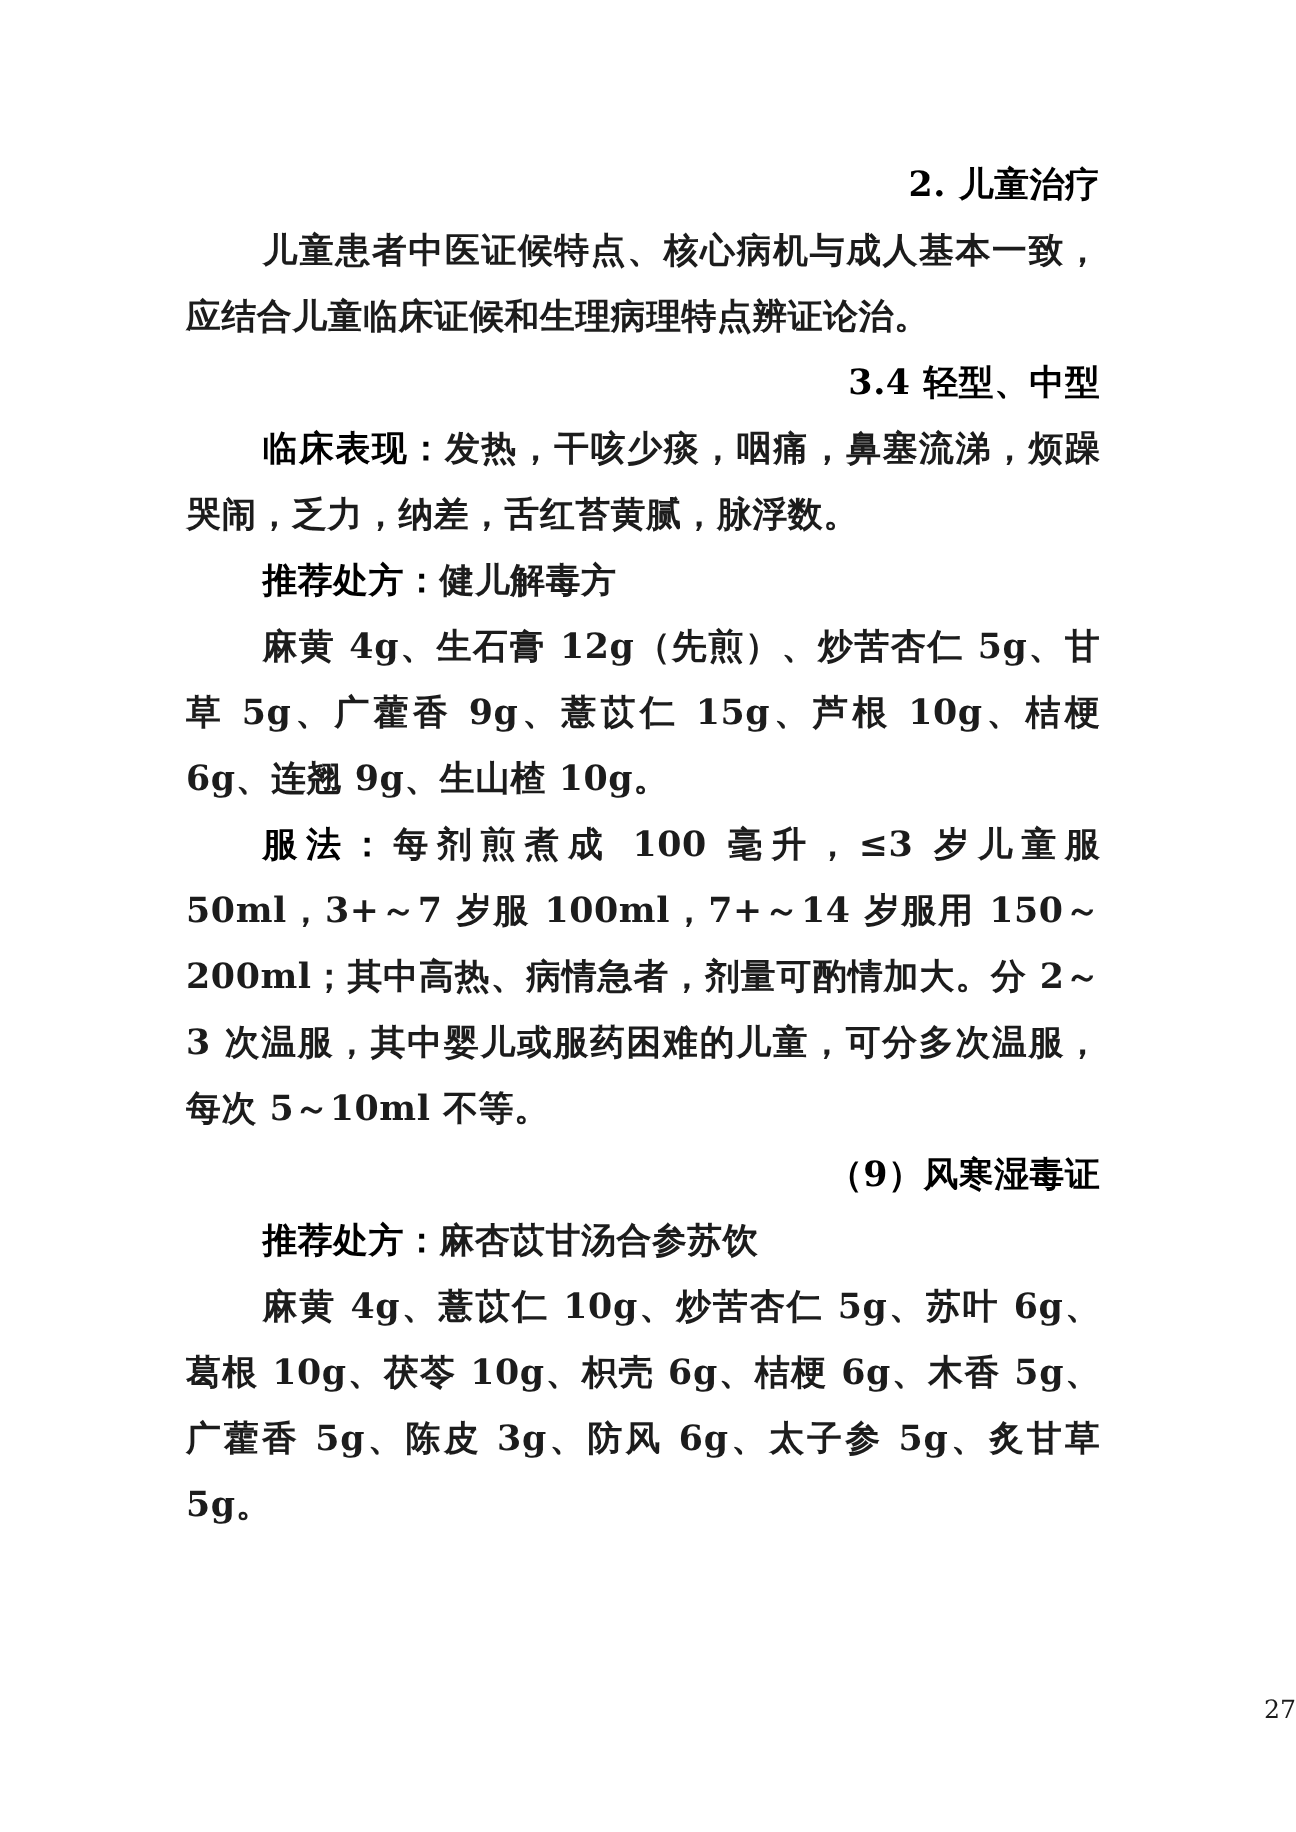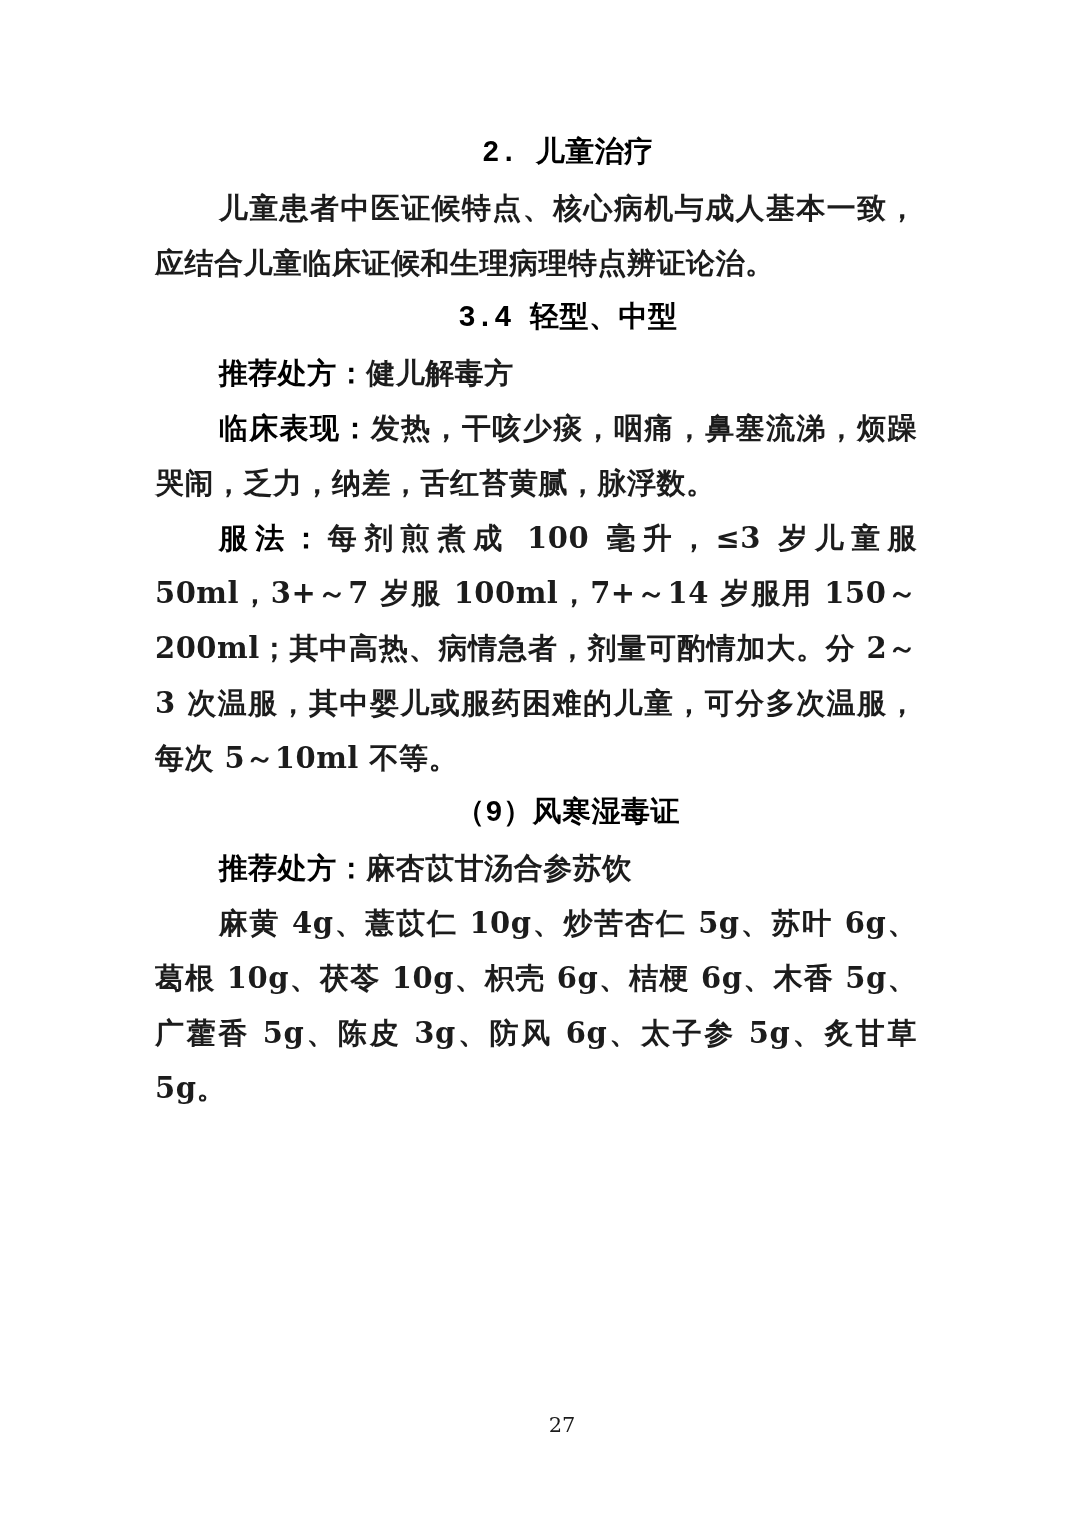--- a/index.html
+++ b/index.html
@@ -31,8 +31,7 @@
     text-indent: 2.2em;
   }
   .para.heading {
-    text-align: center;
-    font-family: Liberation Mono, monospace;
+    text-align: right;
   }
   .run {
     font-weight: bold;

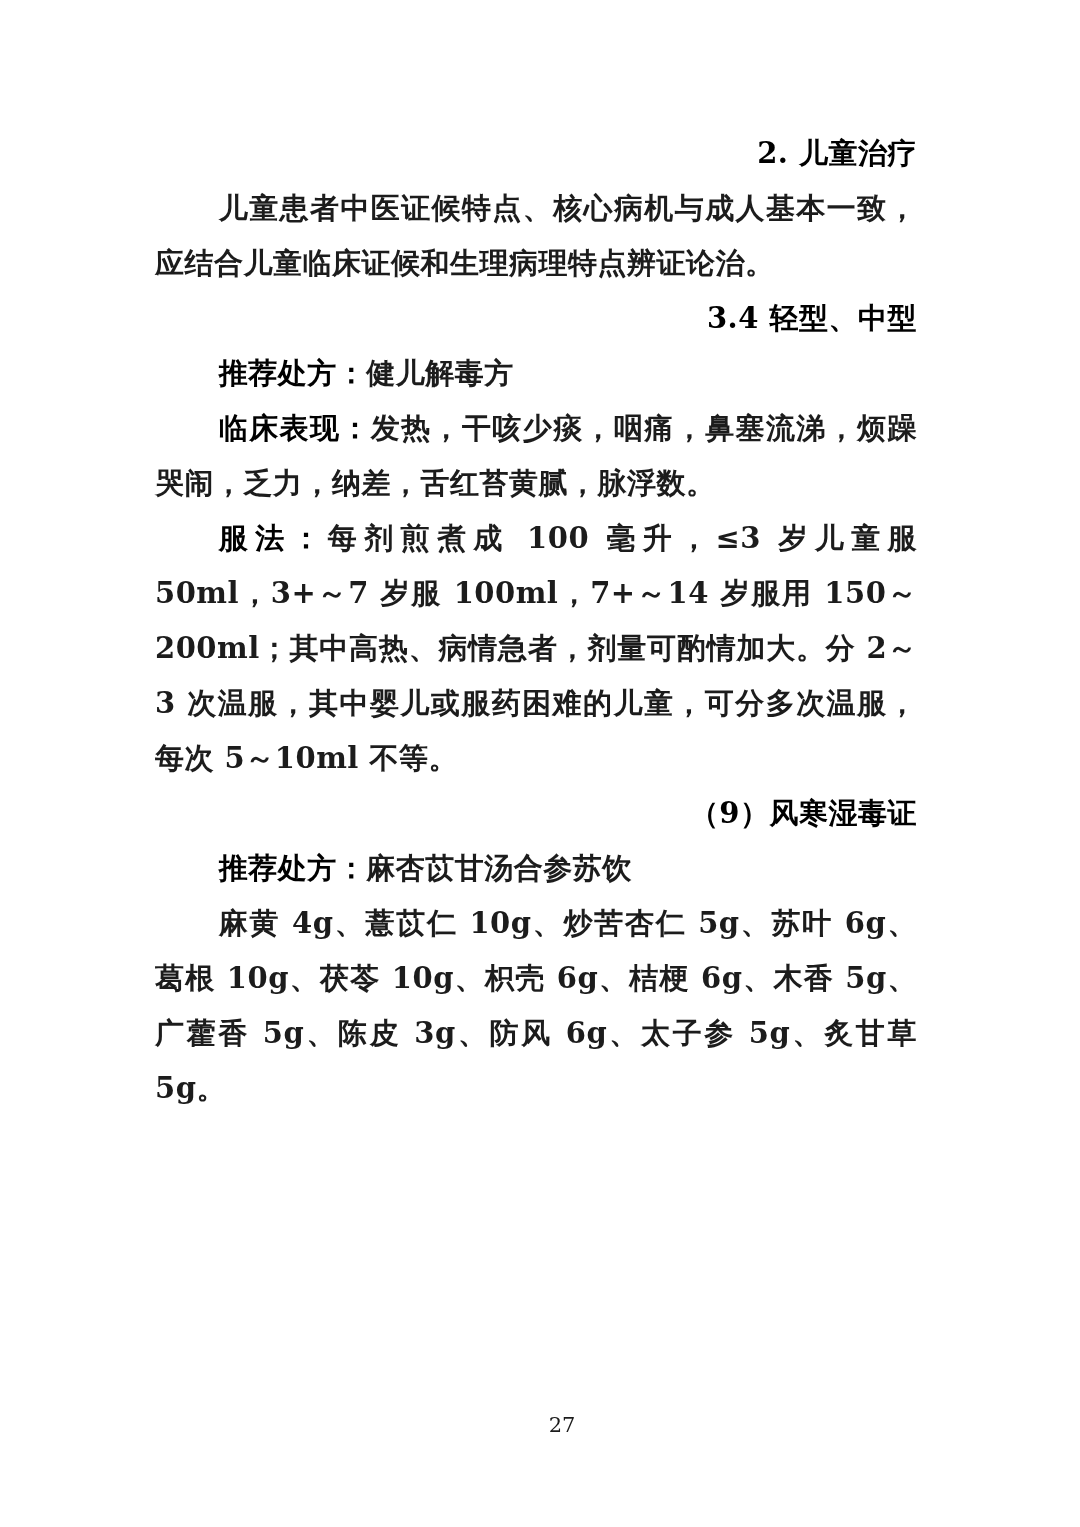--- a/index.html
+++ b/index.html
@@ -61,8 +61,8 @@
   <p class="para heading"><span class="run bold">2. 儿童治疗</span></p>
       <p class="para"><span class="run">儿童患者中医证候特点、核心病机与成人基本一致，应结合儿童临床证候和生理病理特点辨证论治。</span></p>
       <p class="para heading"><span class="run bold">3.4 轻型、中型</span></p>
+      <p class="para"><span class="run bold">临床表现：</span><span class="run">发热，干咳少痰，咽痛，鼻塞流涕，烦躁哭闹，乏力，纳差，舌红苔黄腻，脉浮数。</span></p>
       <p class="para"><span class="run bold">推荐处方：</span><span class="run">健儿解毒方</span></p>
-      <p class="para"><span class="run bold">临床表现：</span><span class="run">发热，干咳少痰，咽痛，鼻塞流涕，烦躁哭闹，乏力，纳差，舌红苔黄腻，脉浮数。</span></p>
       <p class="para"><span class="run bold">服法：</span><span class="run">每剂煎煮成 100 毫升，≤3 岁儿童服 50ml，3+～7 岁服 100ml，7+～14 岁服用 150～200ml；其中高热、病情急者，剂量可酌情加大。分 2～3 次温服，其中婴儿或服药困难的儿童，可分多次温服，每次 5～10ml 不等。</span></p>
       <p class="para heading"><span class="run bold">（9）风寒湿毒证</span></p>
       <p class="para"><span class="run bold">推荐处方：</span><span class="run">麻杏苡甘汤合参苏饮</span></p>

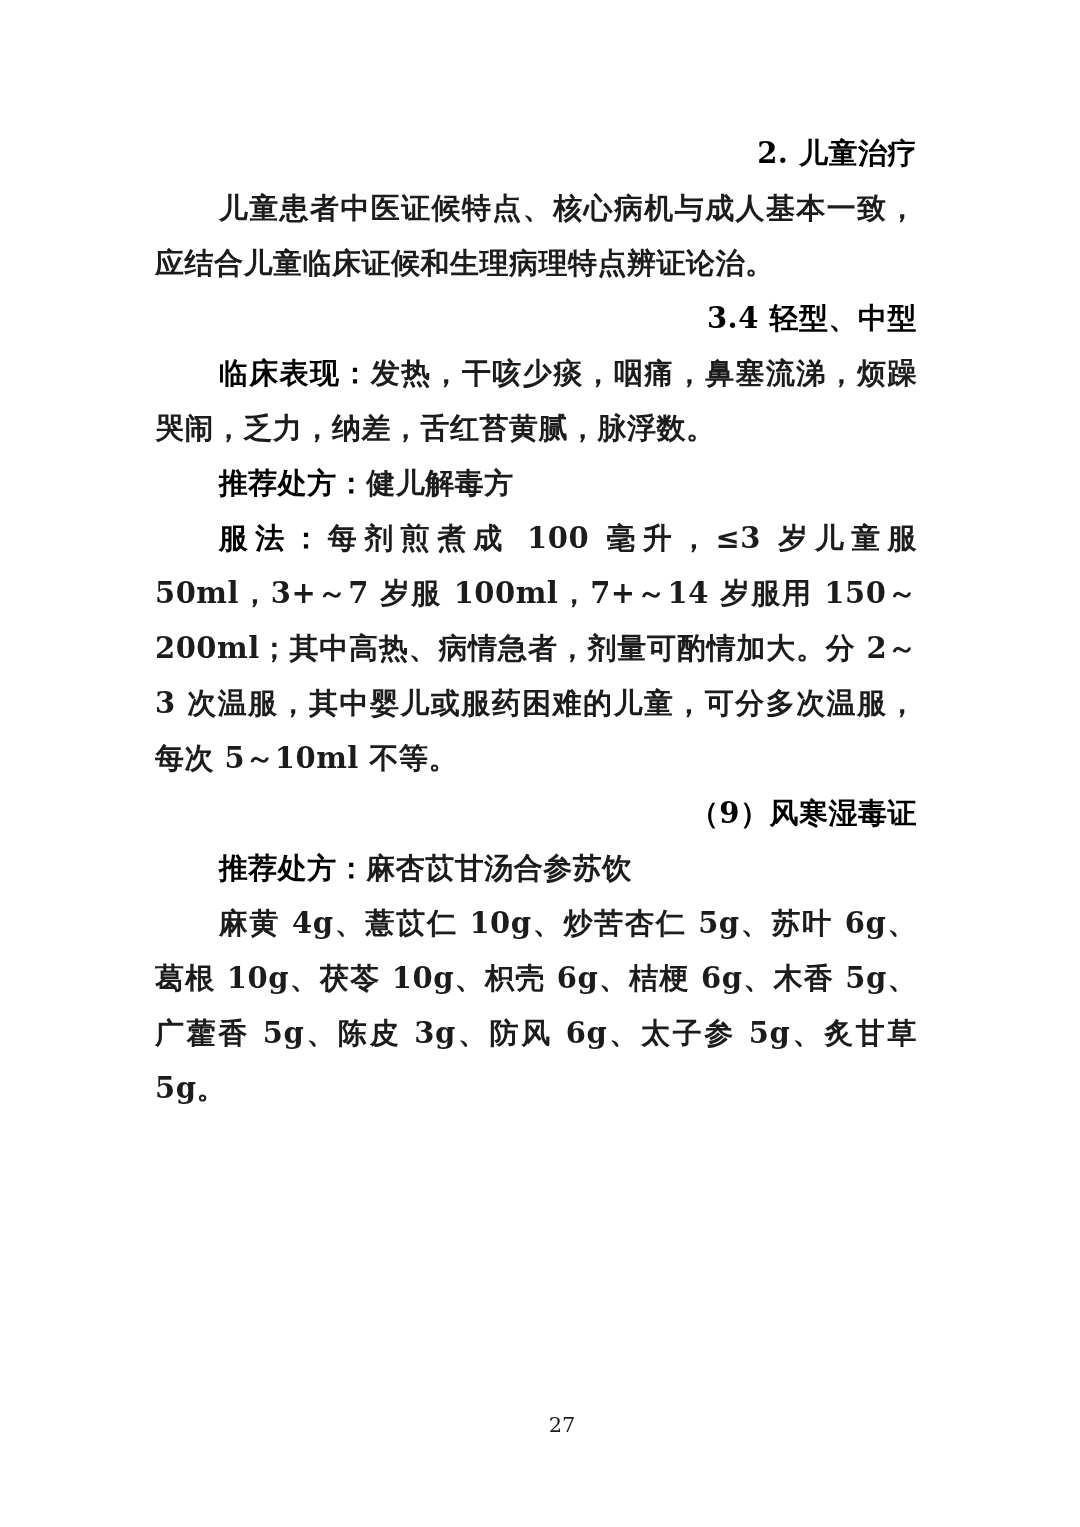--- a/index.html
+++ b/index.html
@@ -63,6 +63,7 @@
       <p class="para heading"><span class="run bold">3.4 轻型、中型</span></p>
       <p class="para"><span class="run bold">临床表现：</span><span class="run">发热，干咳少痰，咽痛，鼻塞流涕，烦躁哭闹，乏力，纳差，舌红苔黄腻，脉浮数。</span></p>
       <p class="para"><span class="run bold">推荐处方：</span><span class="run">健儿解毒方</span></p>
+      <p class="para"><span class="run">麻黄 4g、生石膏 12g（先煎）、炒苦杏仁 5g、甘草 5g、广藿香 9g、薏苡仁 15g、芦根 10g、桔梗 6g、连翘 9g、生山楂 10g。</span></p>
       <p class="para"><span class="run bold">服法：</span><span class="run">每剂煎煮成 100 毫升，≤3 岁儿童服 50ml，3+～7 岁服 100ml，7+～14 岁服用 150～200ml；其中高热、病情急者，剂量可酌情加大。分 2～3 次温服，其中婴儿或服药困难的儿童，可分多次温服，每次 5～10ml 不等。</span></p>
       <p class="para heading"><span class="run bold">（9）风寒湿毒证</span></p>
       <p class="para"><span class="run bold">推荐处方：</span><span class="run">麻杏苡甘汤合参苏饮</span></p>

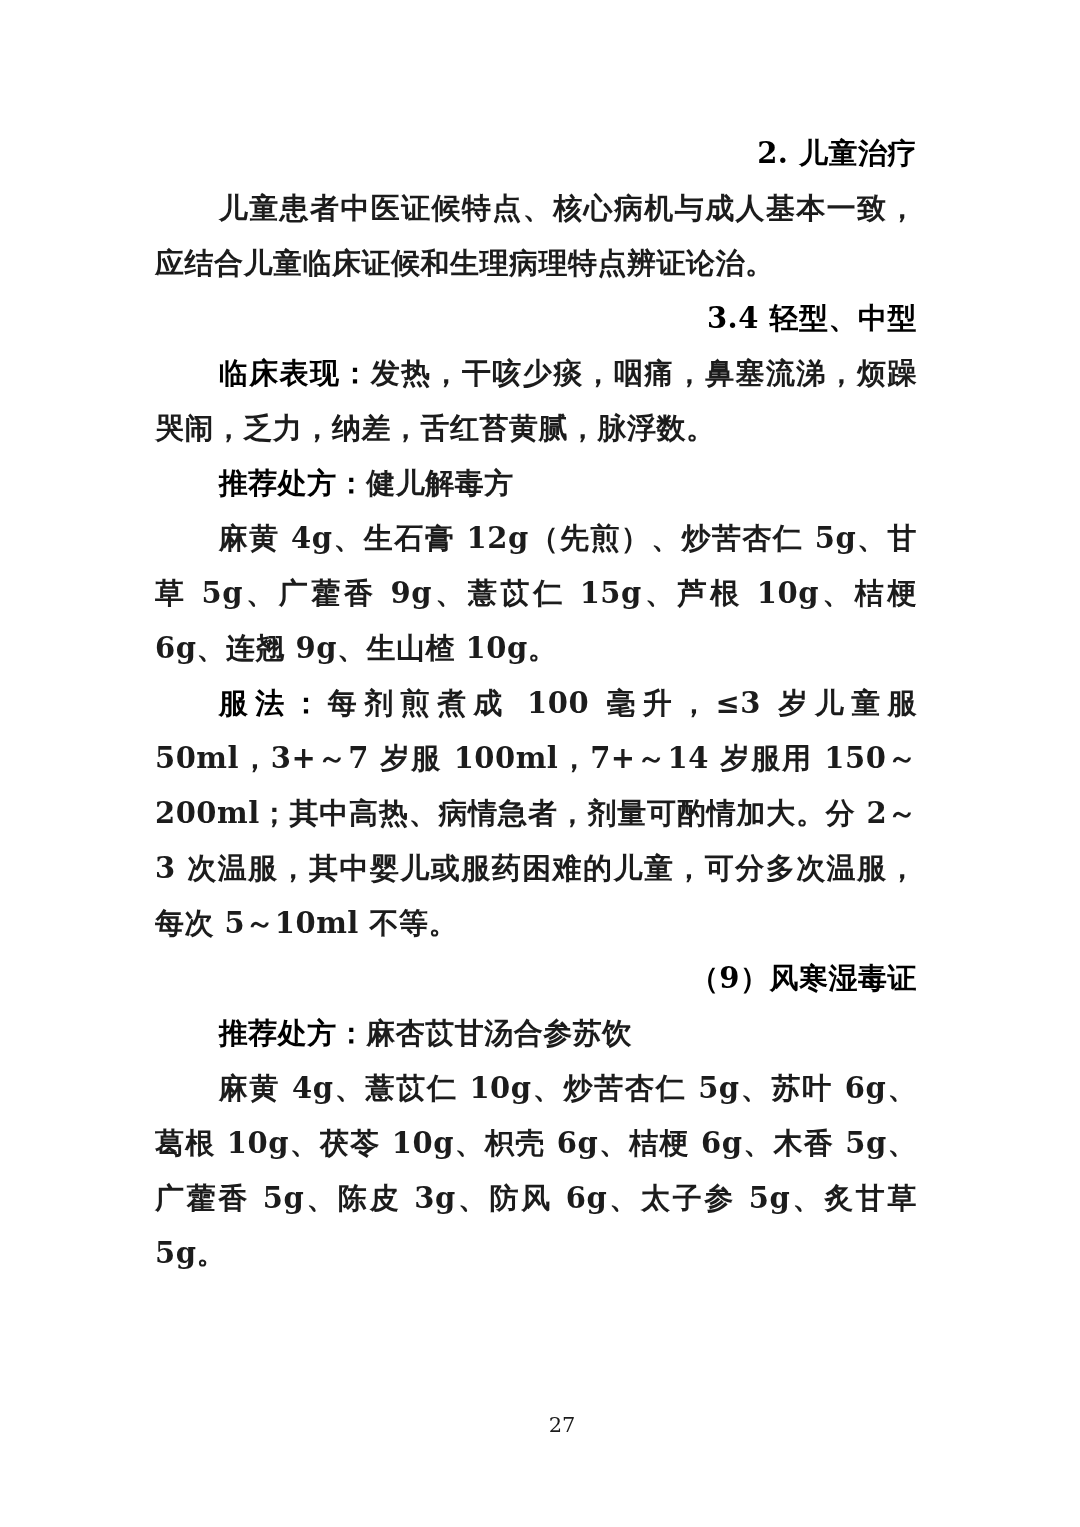--- a/index.html
+++ b/index.html
@@ -45,7 +45,7 @@
     left: 0;
     right: 0;
     top: 1412px;
-    text-align: center;
+    text-align: right;
     font-size: 21px;
     line-height: 26px;
     color: #1c1c1c;

